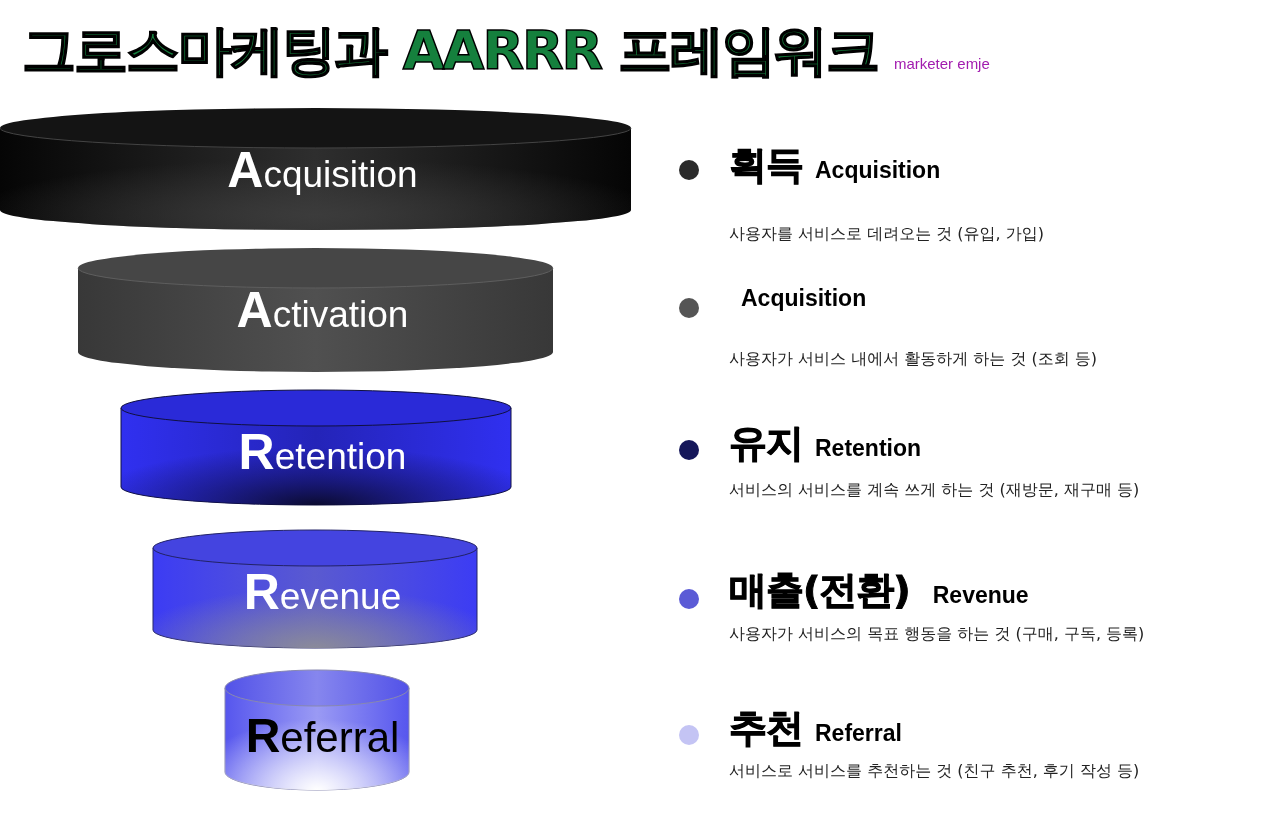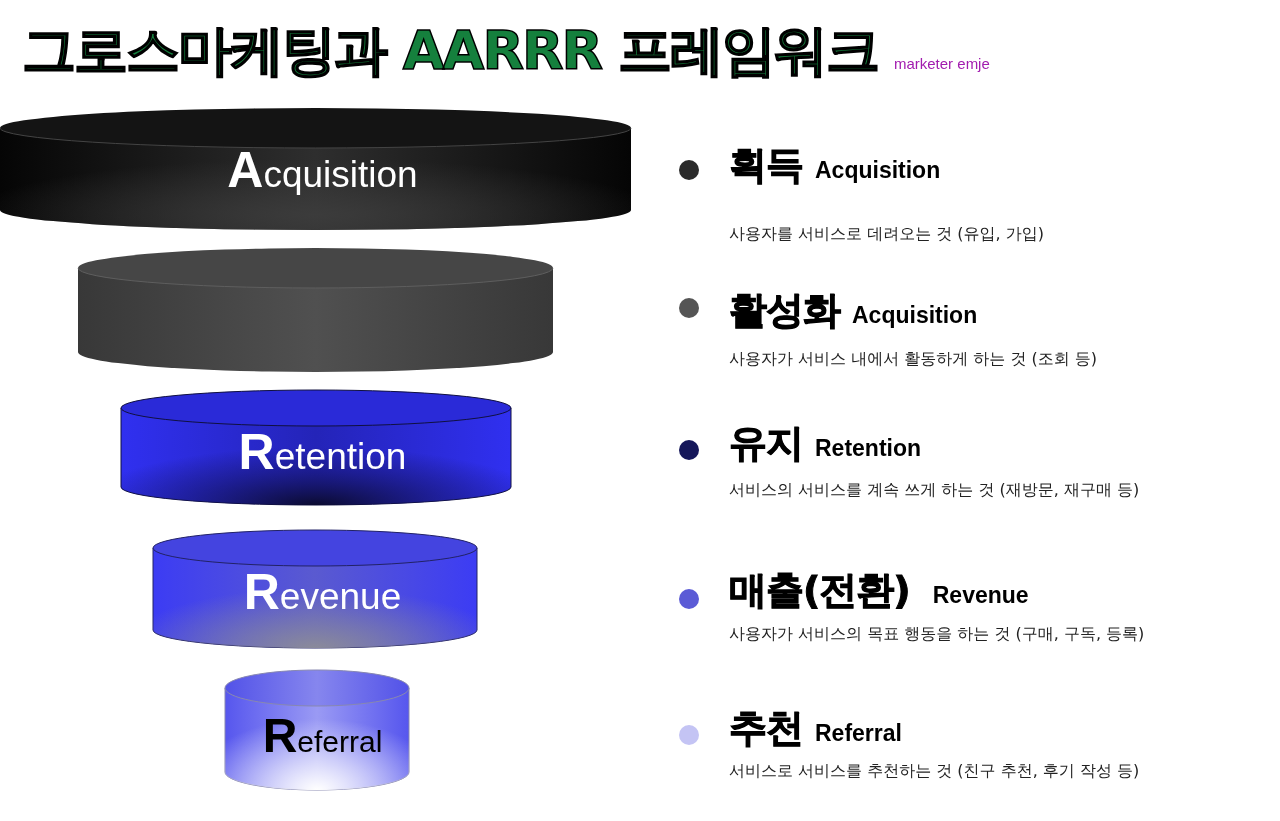--- a/index.html
+++ b/index.html
@@ -124,6 +124,9 @@
   <div class="stage-label" style="left:0; width:645px; top:145px; color:#fff;">
     <span class="cap" style="font-size:50px;">A</span><span class="rest" style="font-size:37px;">cquisition</span>
   </div>
+  <div class="stage-label" style="left:0; width:645px; top:285px; color:#fff;">
+    <span class="cap" style="font-size:50px;">A</span><span class="rest" style="font-size:37px;">ctivation</span>
+  </div>
   <div class="stage-label" style="left:0; width:645px; top:427px; color:#fff;">
     <span class="cap" style="font-size:50px;">R</span><span class="rest" style="font-size:37px;">etention</span>
   </div>

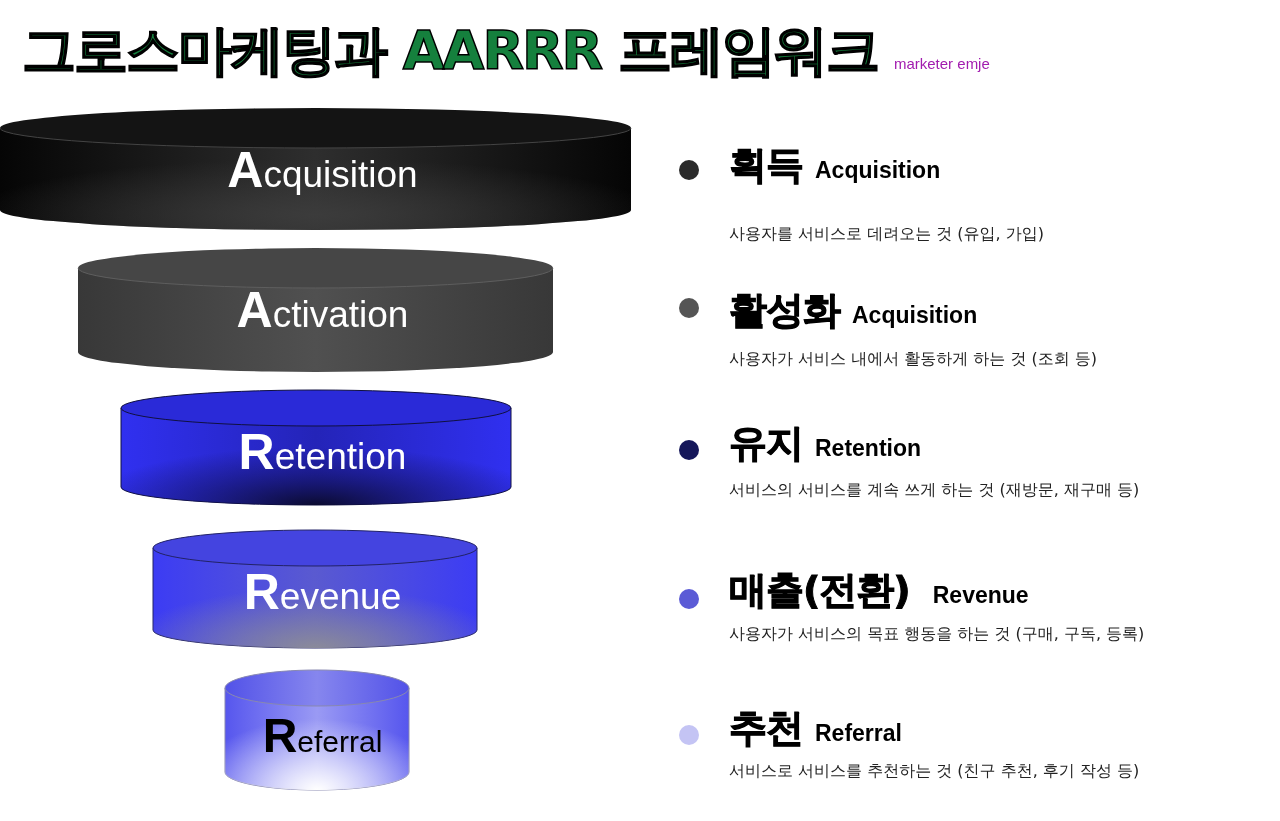--- a/index.html
+++ b/index.html
@@ -151,7 +151,6 @@
   <div class="legend-item" style="top:285px;">
     <span class="bullet" style="top:13px; background:#555555;"></span>
     <div class="legend-head" style="top:0;">
-      <span class="legend-ko">활성화</span>
       <span class="legend-en">Acquisition</span>
     </div>
     <div class="legend-desc" style="top:64px;">사용자가 서비스 내에서 활동하게 하는 것 (조회 등)</div>

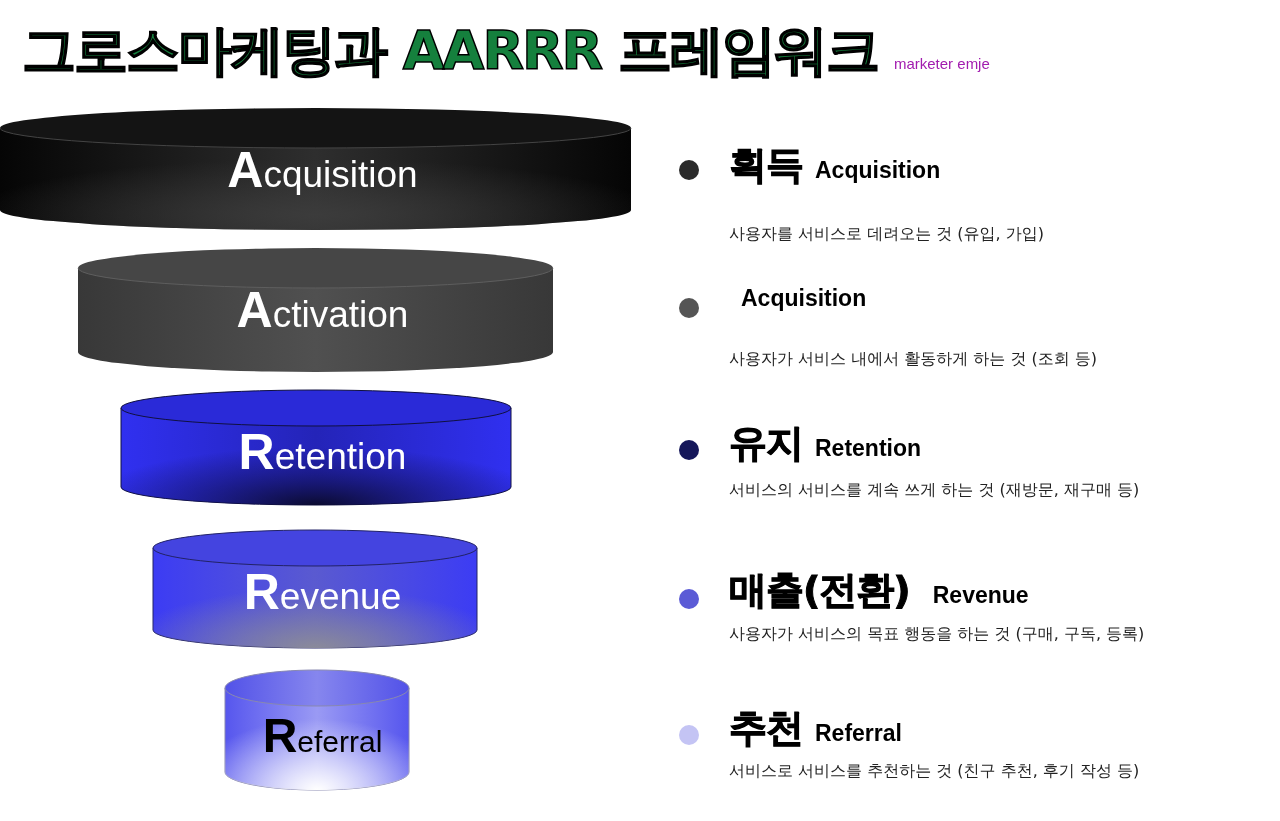--- a/index.html
+++ b/index.html
@@ -134,7 +134,7 @@
     <span class="cap" style="font-size:50px;">R</span><span class="rest" style="font-size:37px;">evenue</span>
   </div>
   <div class="stage-label" style="left:0; width:645px; top:712px; color:#000;">
-    <span class="cap" style="font-size:48px;">R</span><span class="rest" style="font-size:30px;">eferral</span>
+    <span class="cap" style="font-size:48px;">R</span><span class="rest" style="font-size:42px;">eferral</span>
   </div>
 </div>
 

